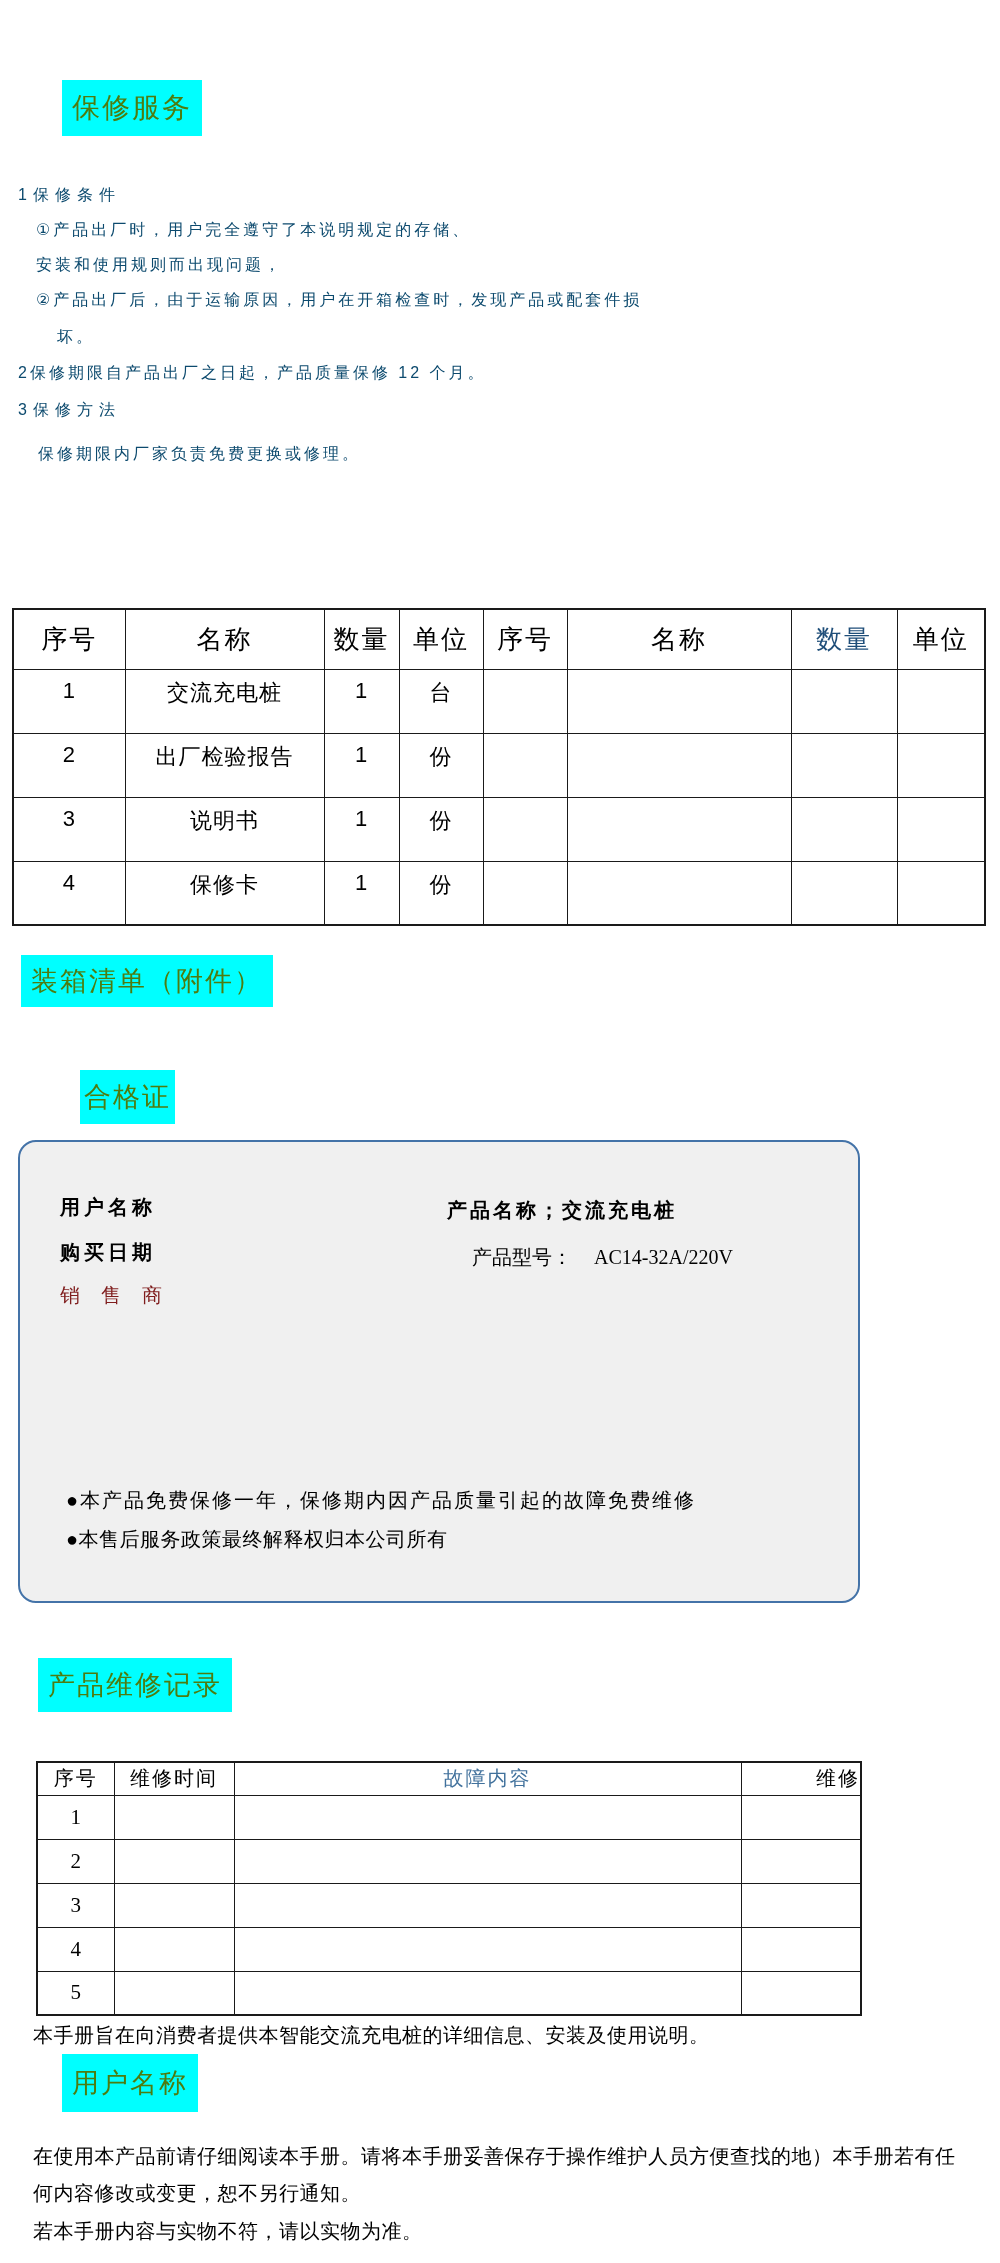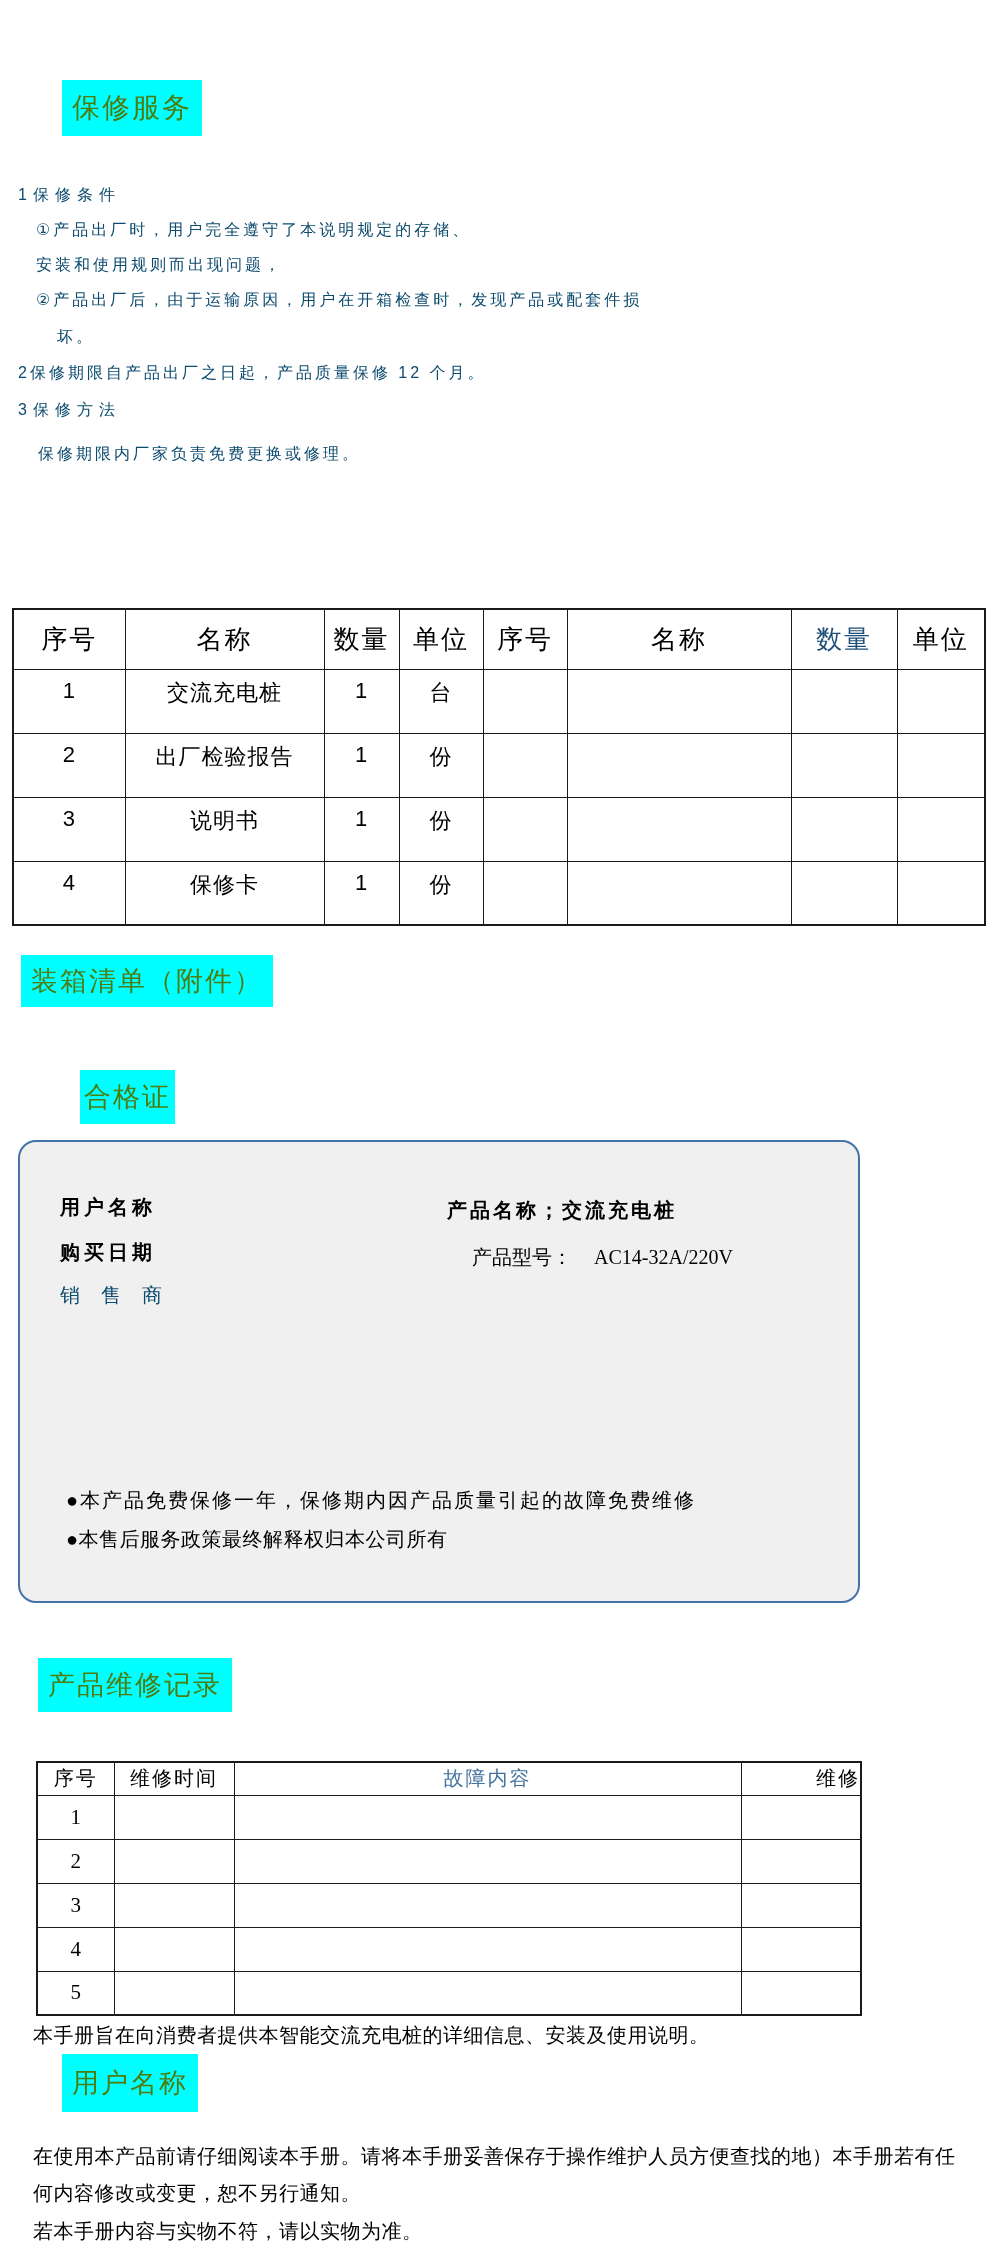--- a/index.html
+++ b/index.html
@@ -144,7 +144,7 @@
   <div class="cert">
     <div class="fld c-bold" style="left:40px;top:52px;">用户名称</div>
     <div class="fld c-bold" style="left:40px;top:97px;">购买日期</div>
-    <div class="fld c-serif" style="left:40px;top:140px;letter-spacing:8px;color:#0c4a6e;">销 售 商</div>
+    <div class="fld c-serif" style="left:40px;top:140px;letter-spacing:8px;color:#7f1d1d;">销 售 商</div>
     <div class="fld c-bold" style="left:427px;top:55px;letter-spacing:3px;">产品名称；交流充电桩</div>
     <div class="fld c-serif" style="left:452px;top:102px;">
       <span>产品型号：</span><span style="margin-left:22px;">AC14-32A/220V</span>

